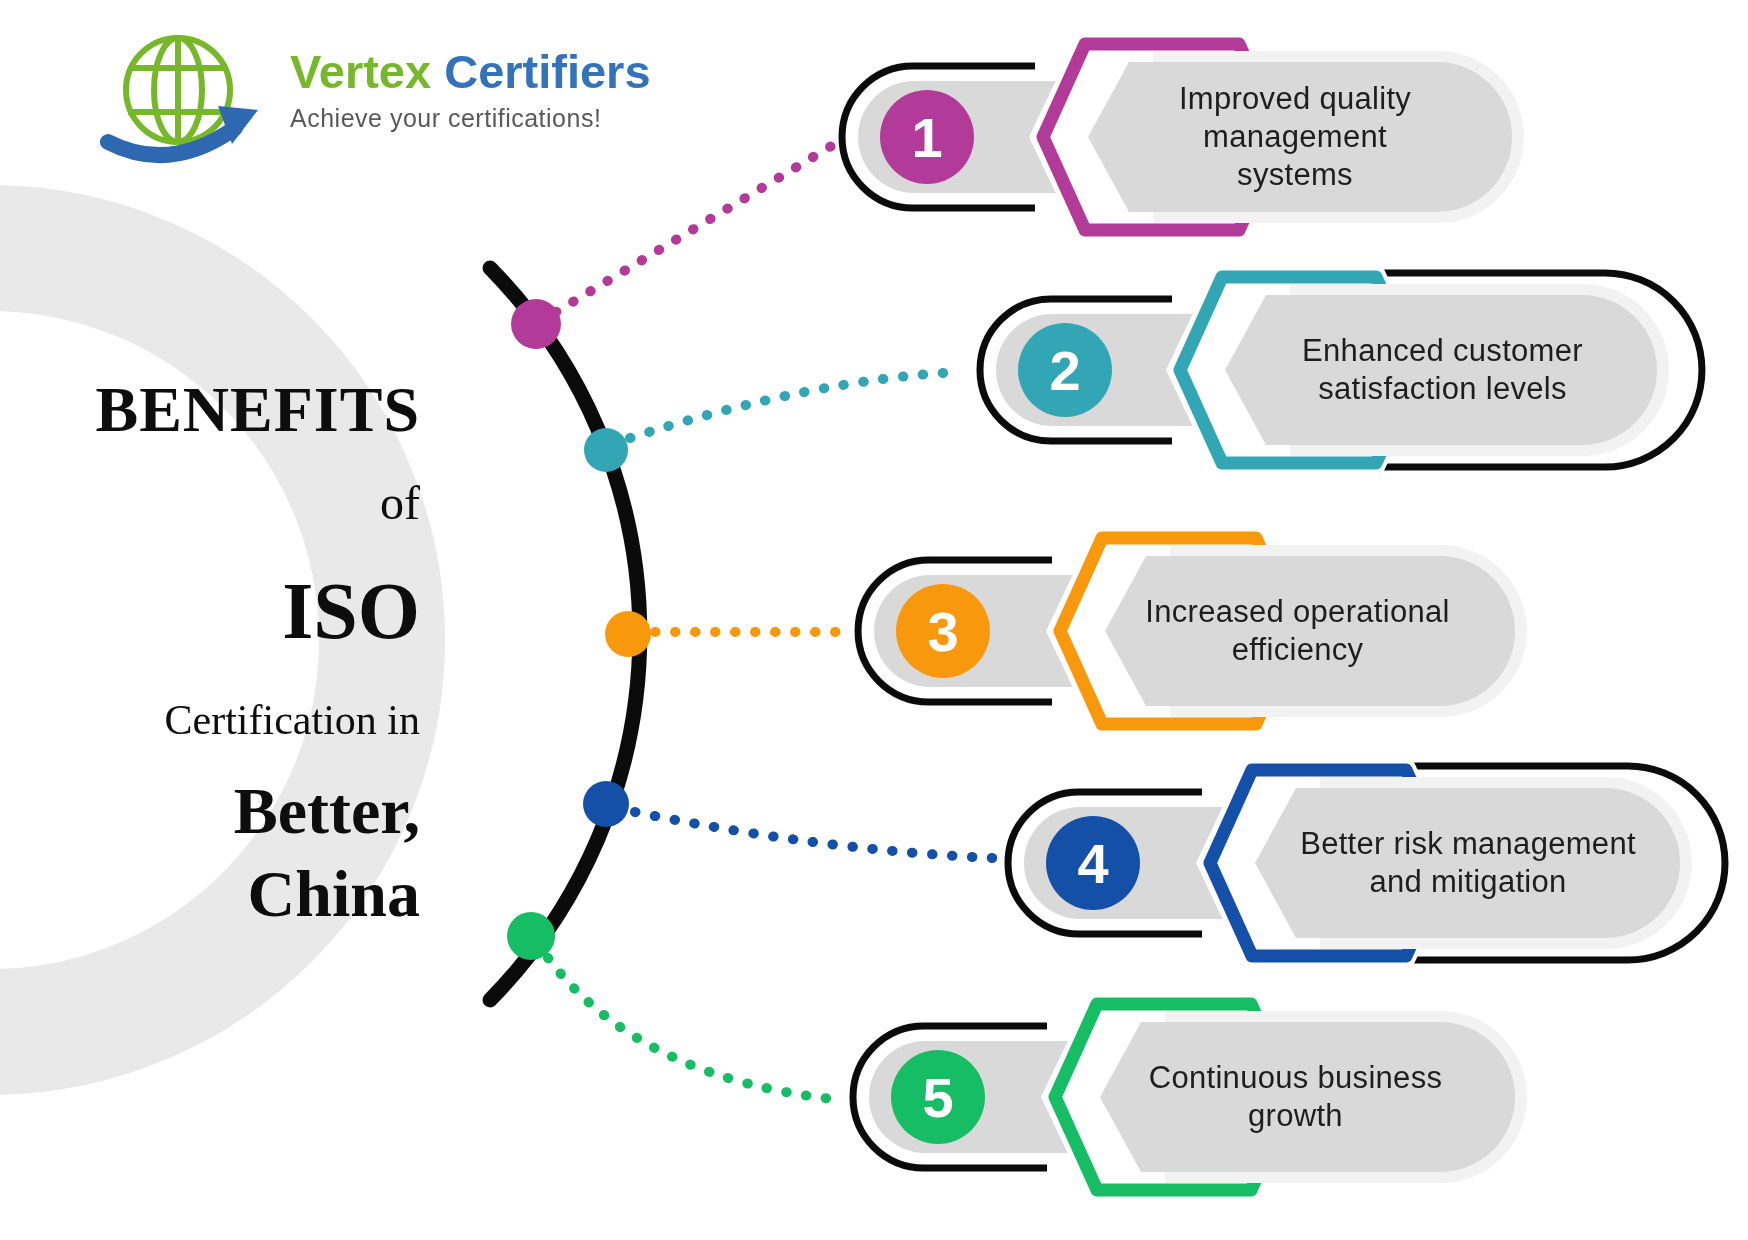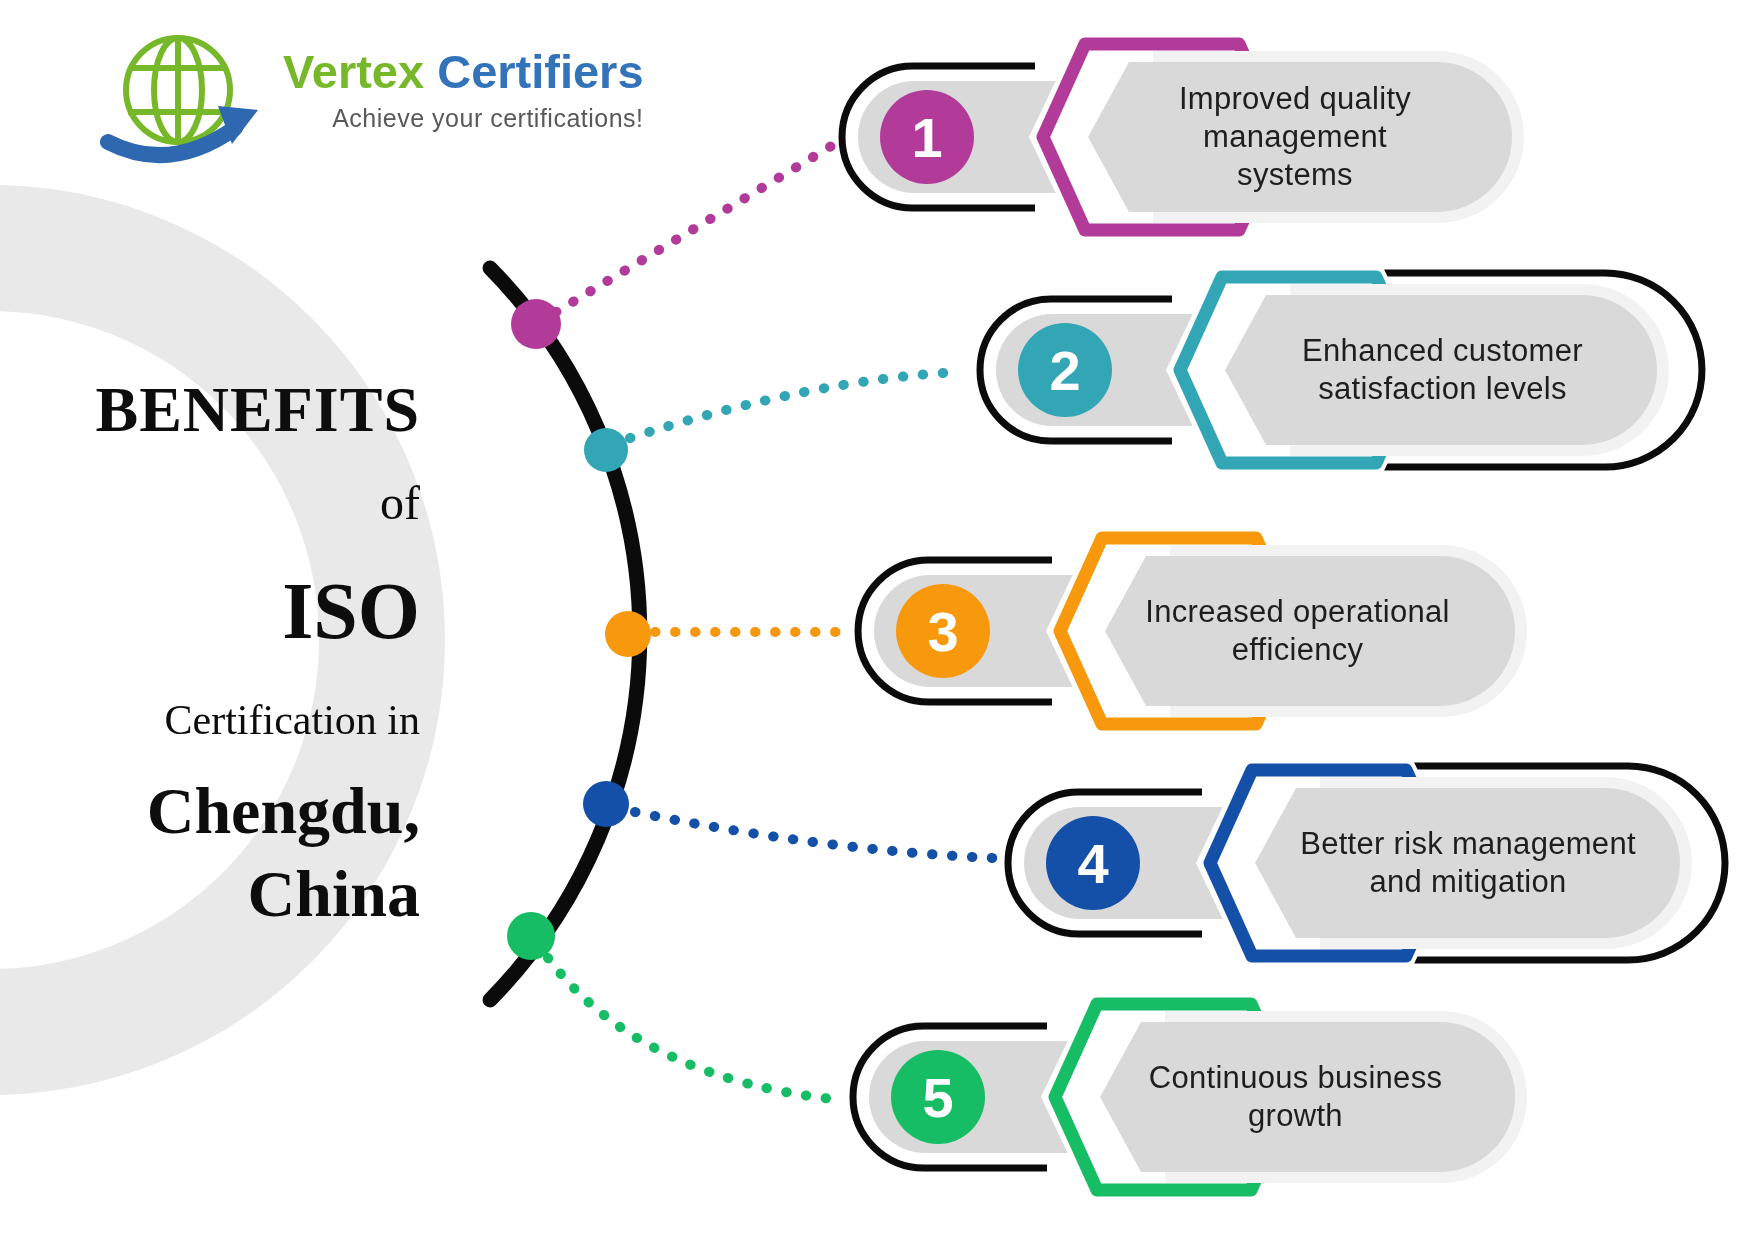--- a/index.html
+++ b/index.html
@@ -10,7 +10,7 @@
   .layer{position:absolute;left:0;top:0;}
   
   .logo{position:absolute;left:100px;top:22px;display:flex;align-items:flex-start;}
-  .logo-text{margin-left:18px;padding-top:26px;}
+  .logo-text{margin-left:25px;padding-top:26px;}
   .logo-name{font-size:47px;font-weight:700;letter-spacing:0px;line-height:1;}
   .logo-name .primary{color:#76b82a;}
   .logo-name .secondary{color:#3273ba;}

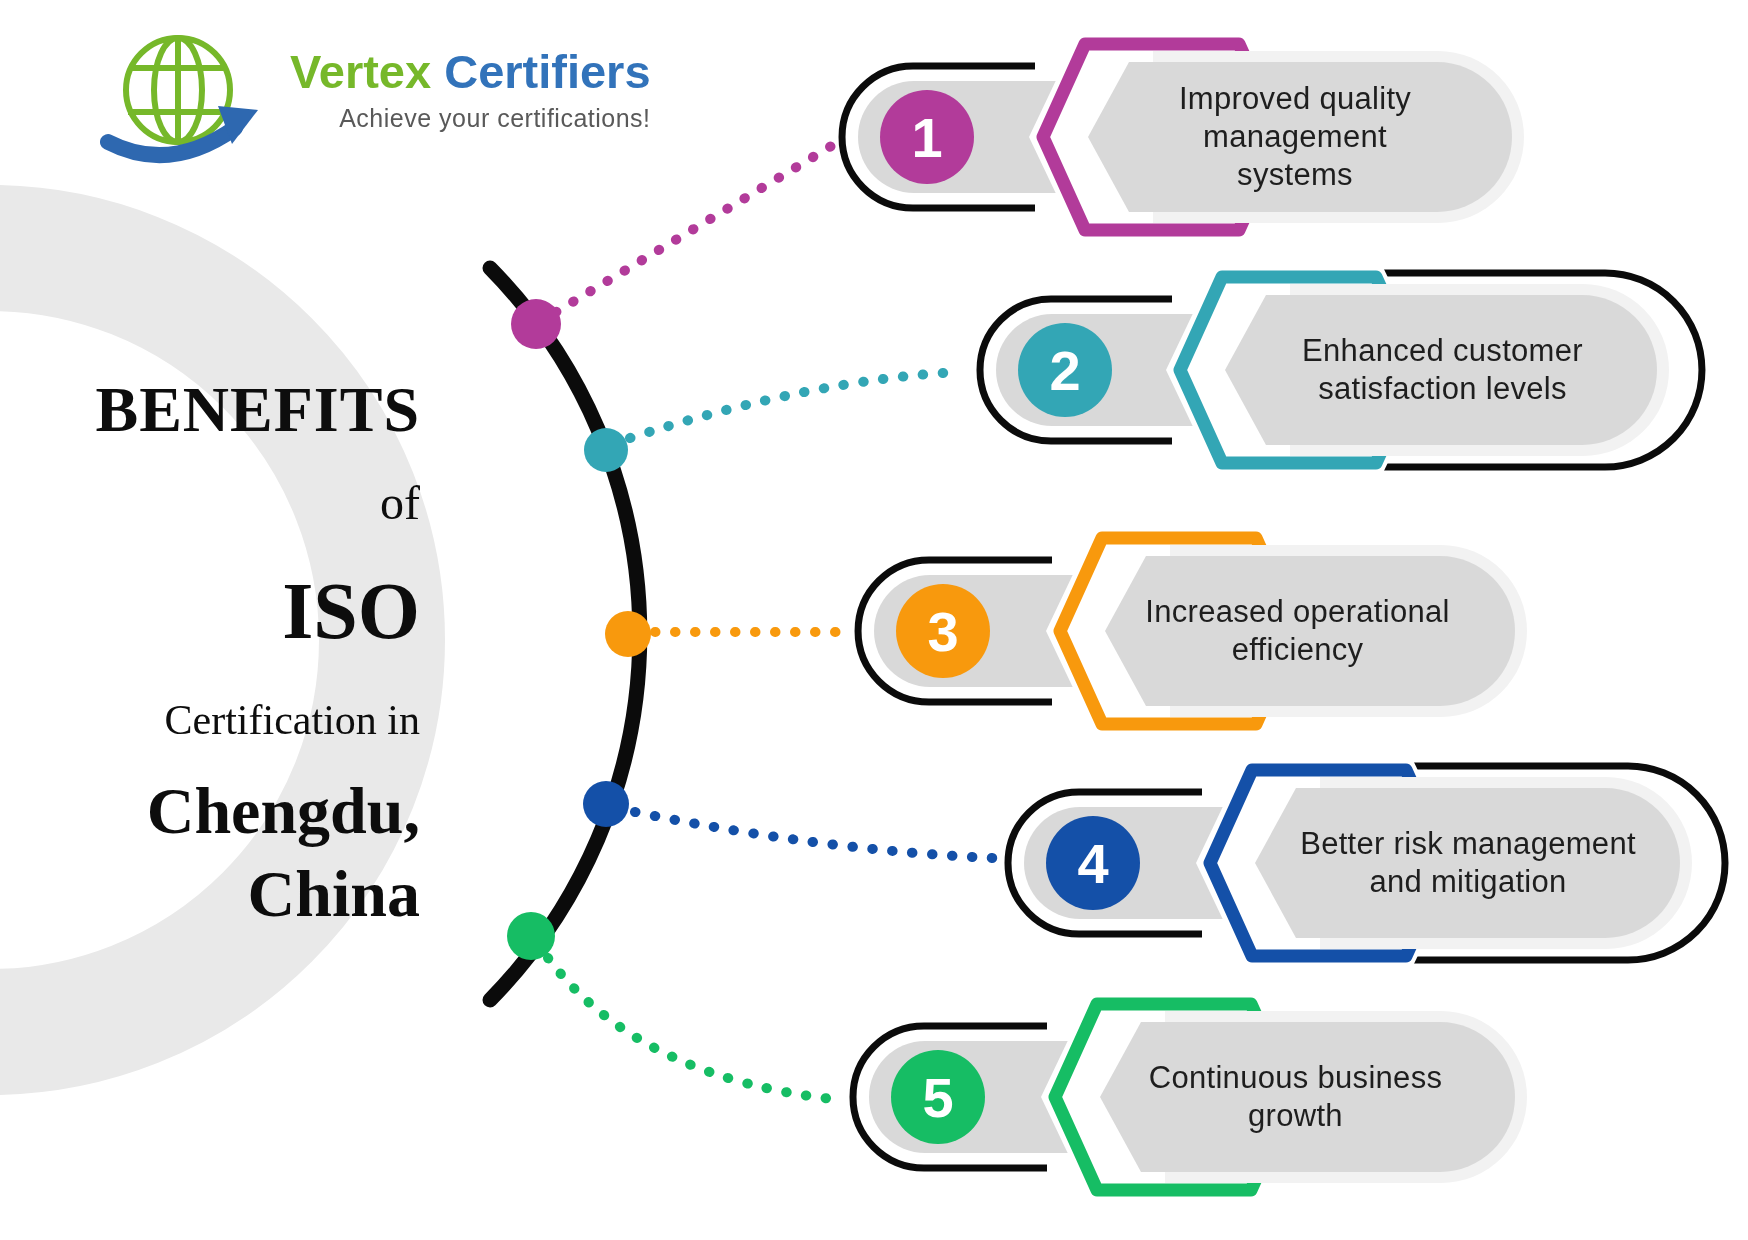--- a/index.html
+++ b/index.html
@@ -14,7 +14,7 @@
   .logo-name{font-size:47px;font-weight:700;letter-spacing:0px;line-height:1;}
   .logo-name .primary{color:#76b82a;}
   .logo-name .secondary{color:#3273ba;}
-  .logo-tagline{font-size:25px;color:#595959;margin-top:9px;letter-spacing:0.5px;text-align:right;}
+  .logo-tagline{font-size:25px;color:#595959;margin-top:9px;letter-spacing:0.5px;}
   
   .title-block{position:absolute;left:0px;top:378px;width:420px;text-align:right;
     font-family:"Liberation Serif",serif;color:#0d0d0d;}

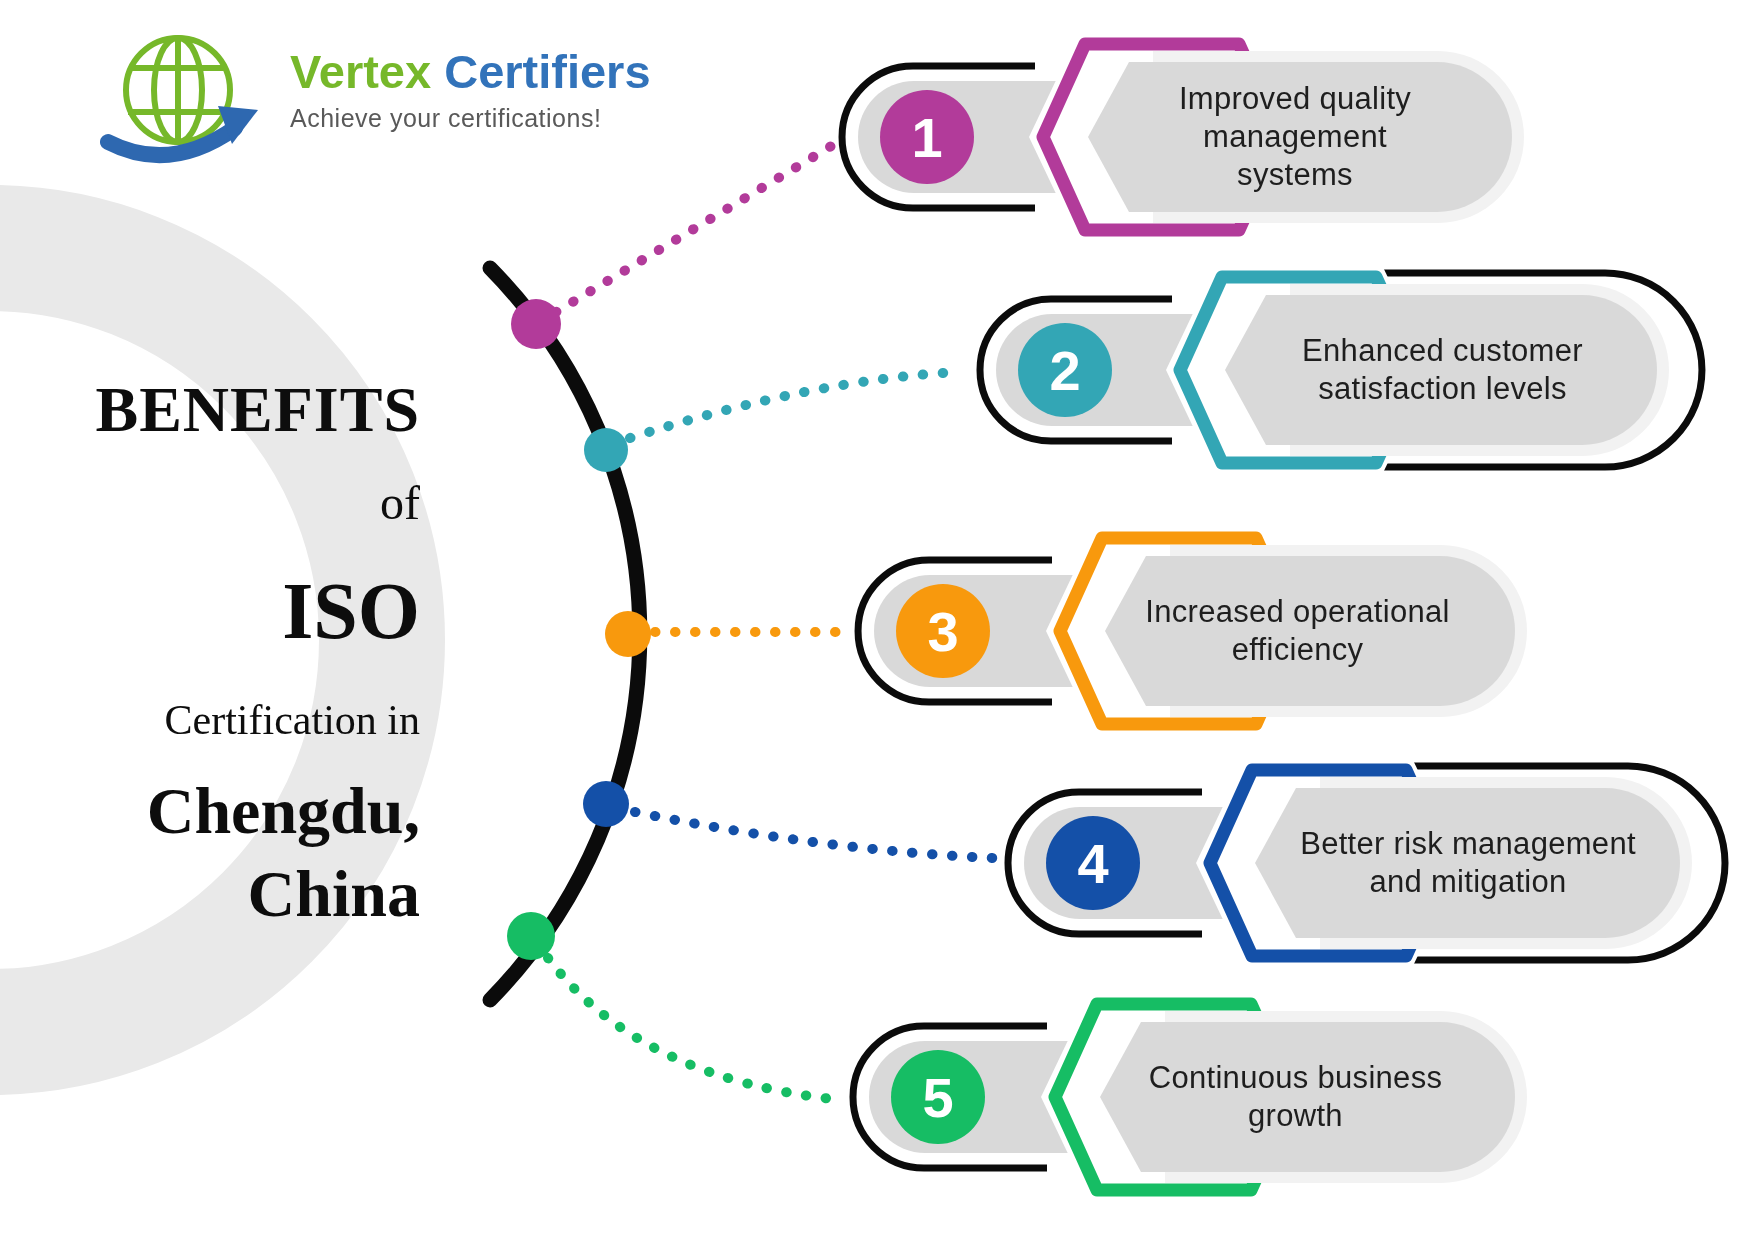--- a/index.html
+++ b/index.html
@@ -133,7 +133,7 @@
     <div class="t-of">of</div>
     <div class="t-iso">ISO</div>
     <div class="t-cert">Certification in</div>
-    <div class="t-city"><span>Chengdu,</span><br><span>China</span></div>
+    <div class="t-city"><span>Better,</span><br><span>China</span></div>
   </div>
 
   <span class="item-number" style="left:877px;top:87px;">1</span>

